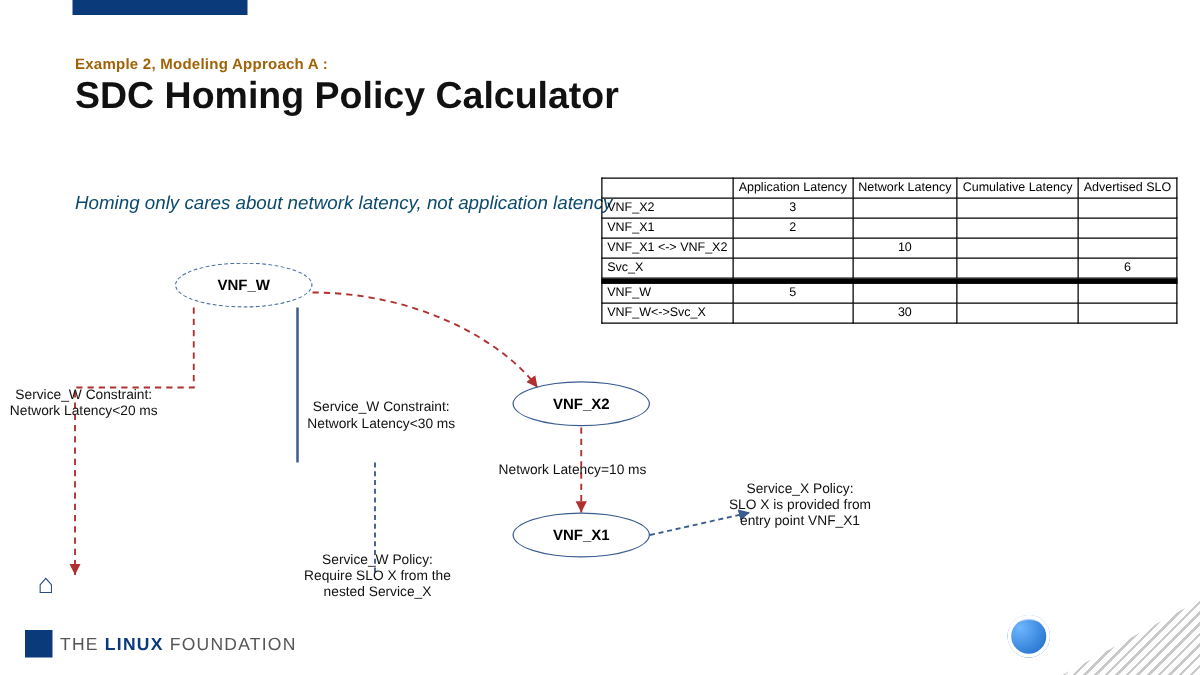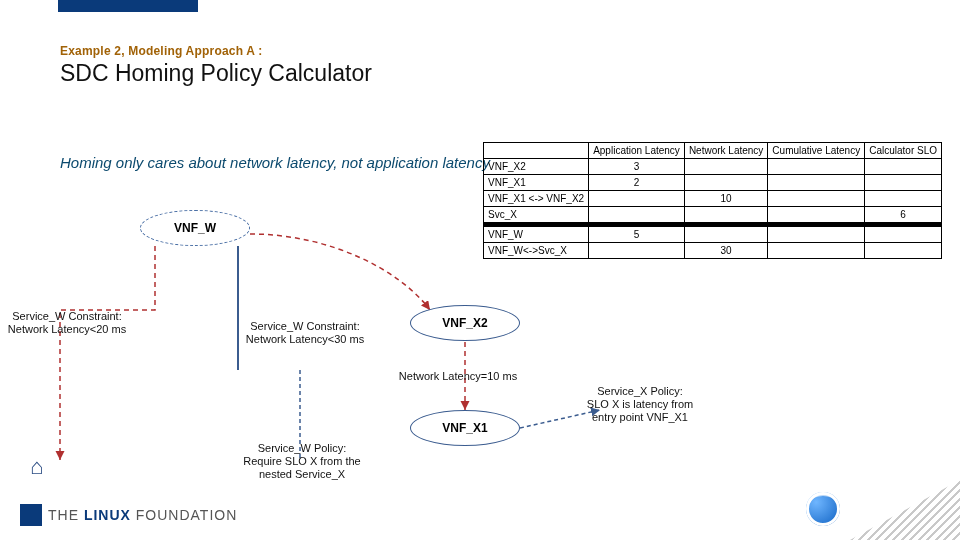--- a/index.html
+++ b/index.html
@@ -8,7 +8,7 @@
   .topbar .accent { position: absolute; left: 58px; top: 0; width: 140px; height: 12px; background: #0a3a7a; }
   .header-block { position: absolute; left: 60px; top: 44px; }
   .eyebrow { font-size: 12px; font-weight: bold; color: #a16207; letter-spacing: .2px; }
-  .title { font-size: 23px; font-weight: normal; color: #111; margin-top: 2px; }
+  .title { font-size: 30px; font-weight: bold; color: #111; margin-top: 2px; }
   .subtitle { position: absolute; left: 60px; top: 154px; font-style: italic; font-size: 15px; color: #0c4a6e; }
   
   .lat-table { position: absolute; right: 18px; top: 142px; border-collapse: collapse; font-size: 10px; }

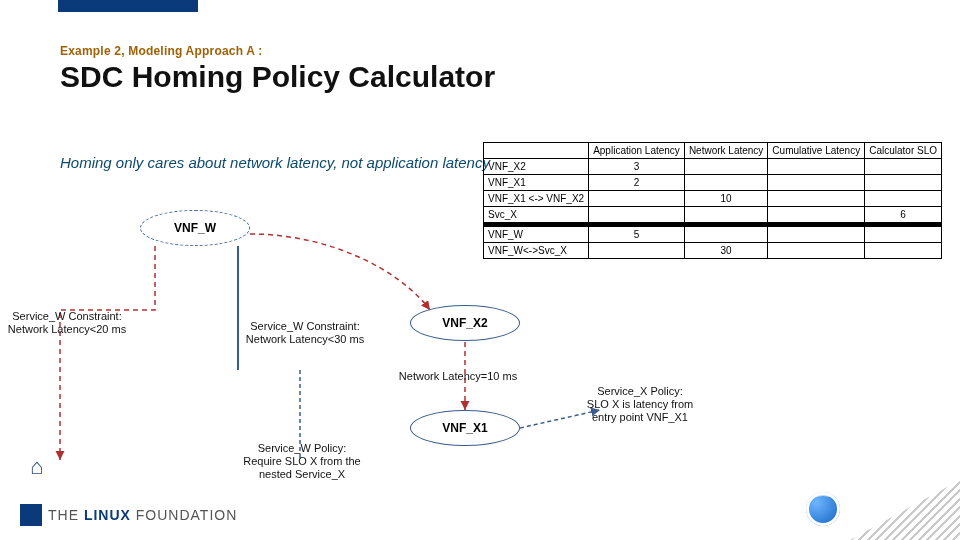--- a/index.html
+++ b/index.html
@@ -61,7 +61,7 @@
     <th>Application Latency</th>
     <th>Network Latency</th>
     <th>Cumulative Latency</th>
-    <th>Calculator SLO</th>
+    <th>Advertised SLO</th>
   </tr>
   <tr>
     <td class="rowlabel">VNF_X2</td>

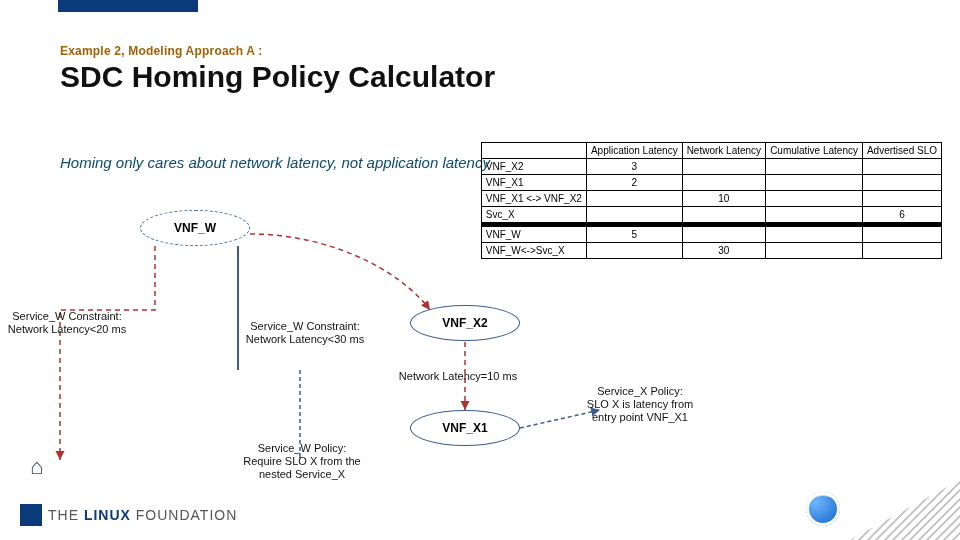--- a/index.html
+++ b/index.html
@@ -154,7 +154,7 @@
 Require SLO X from the
 nested Service_X</div>
   <div class="annot a5" style="white-space: pre-line;">Service_X Policy:
-SLO X is latency from
+SLO X is provided from
 entry point VNF_X1</div>
 </div>
 

